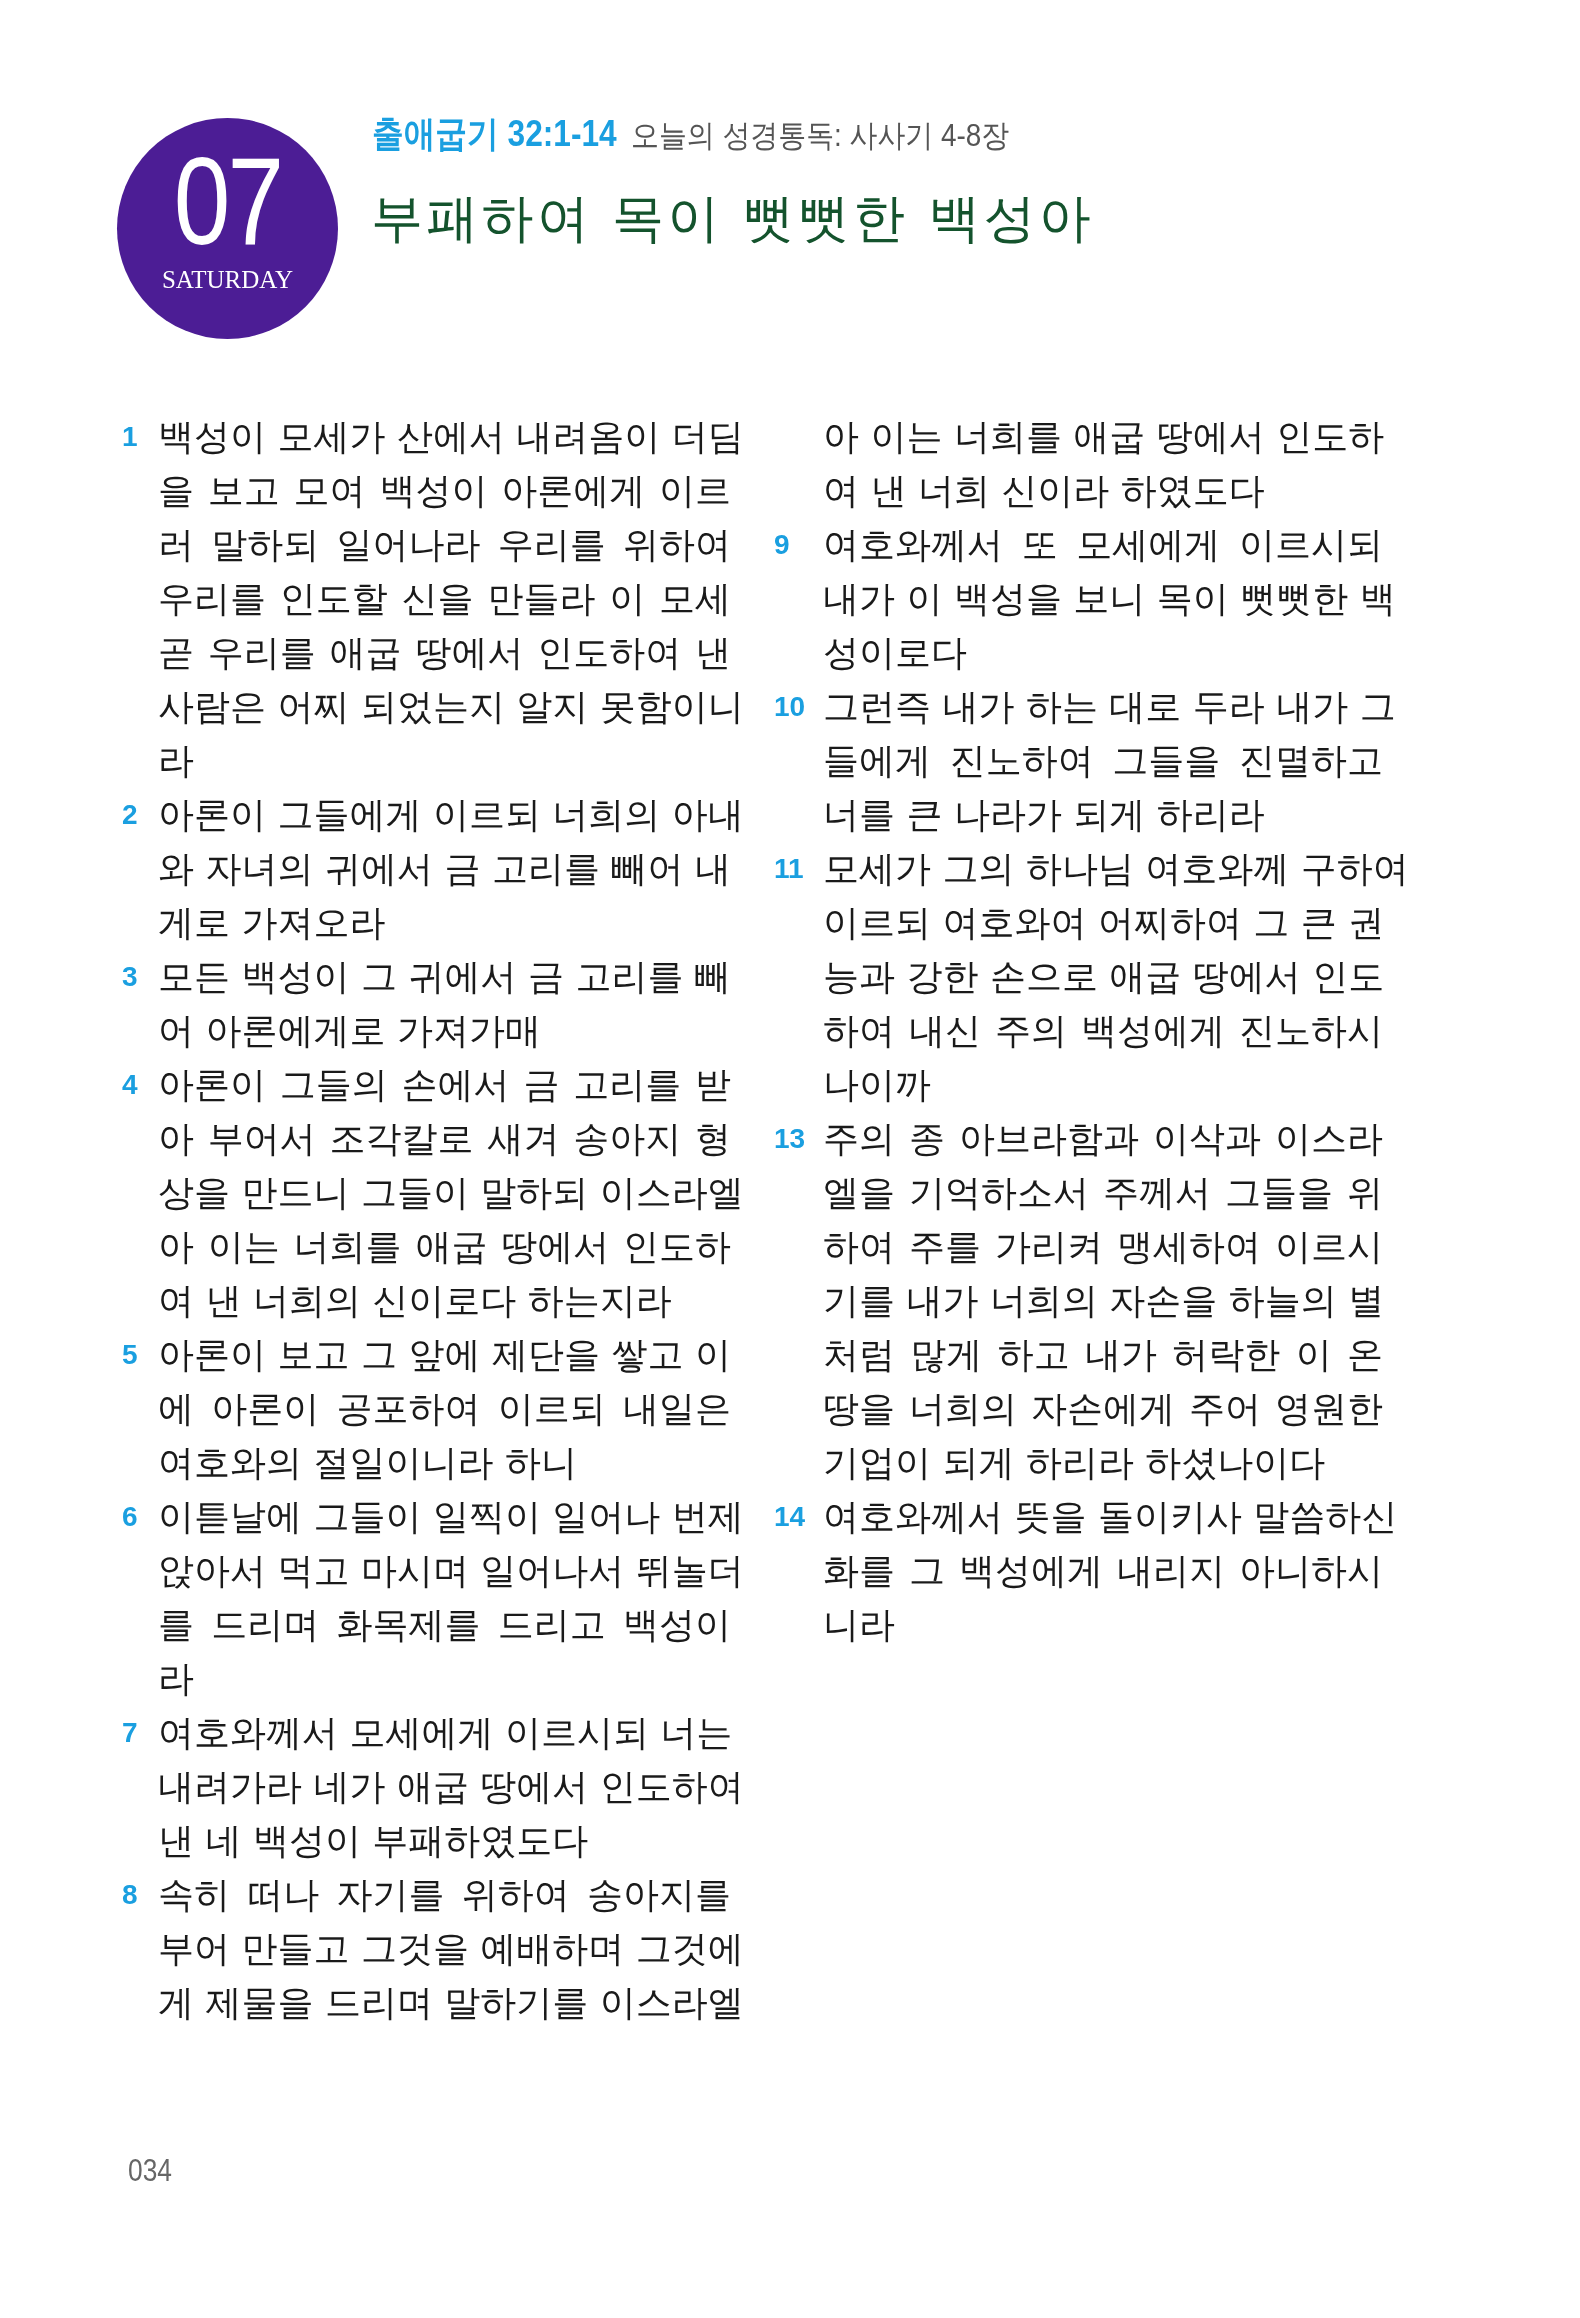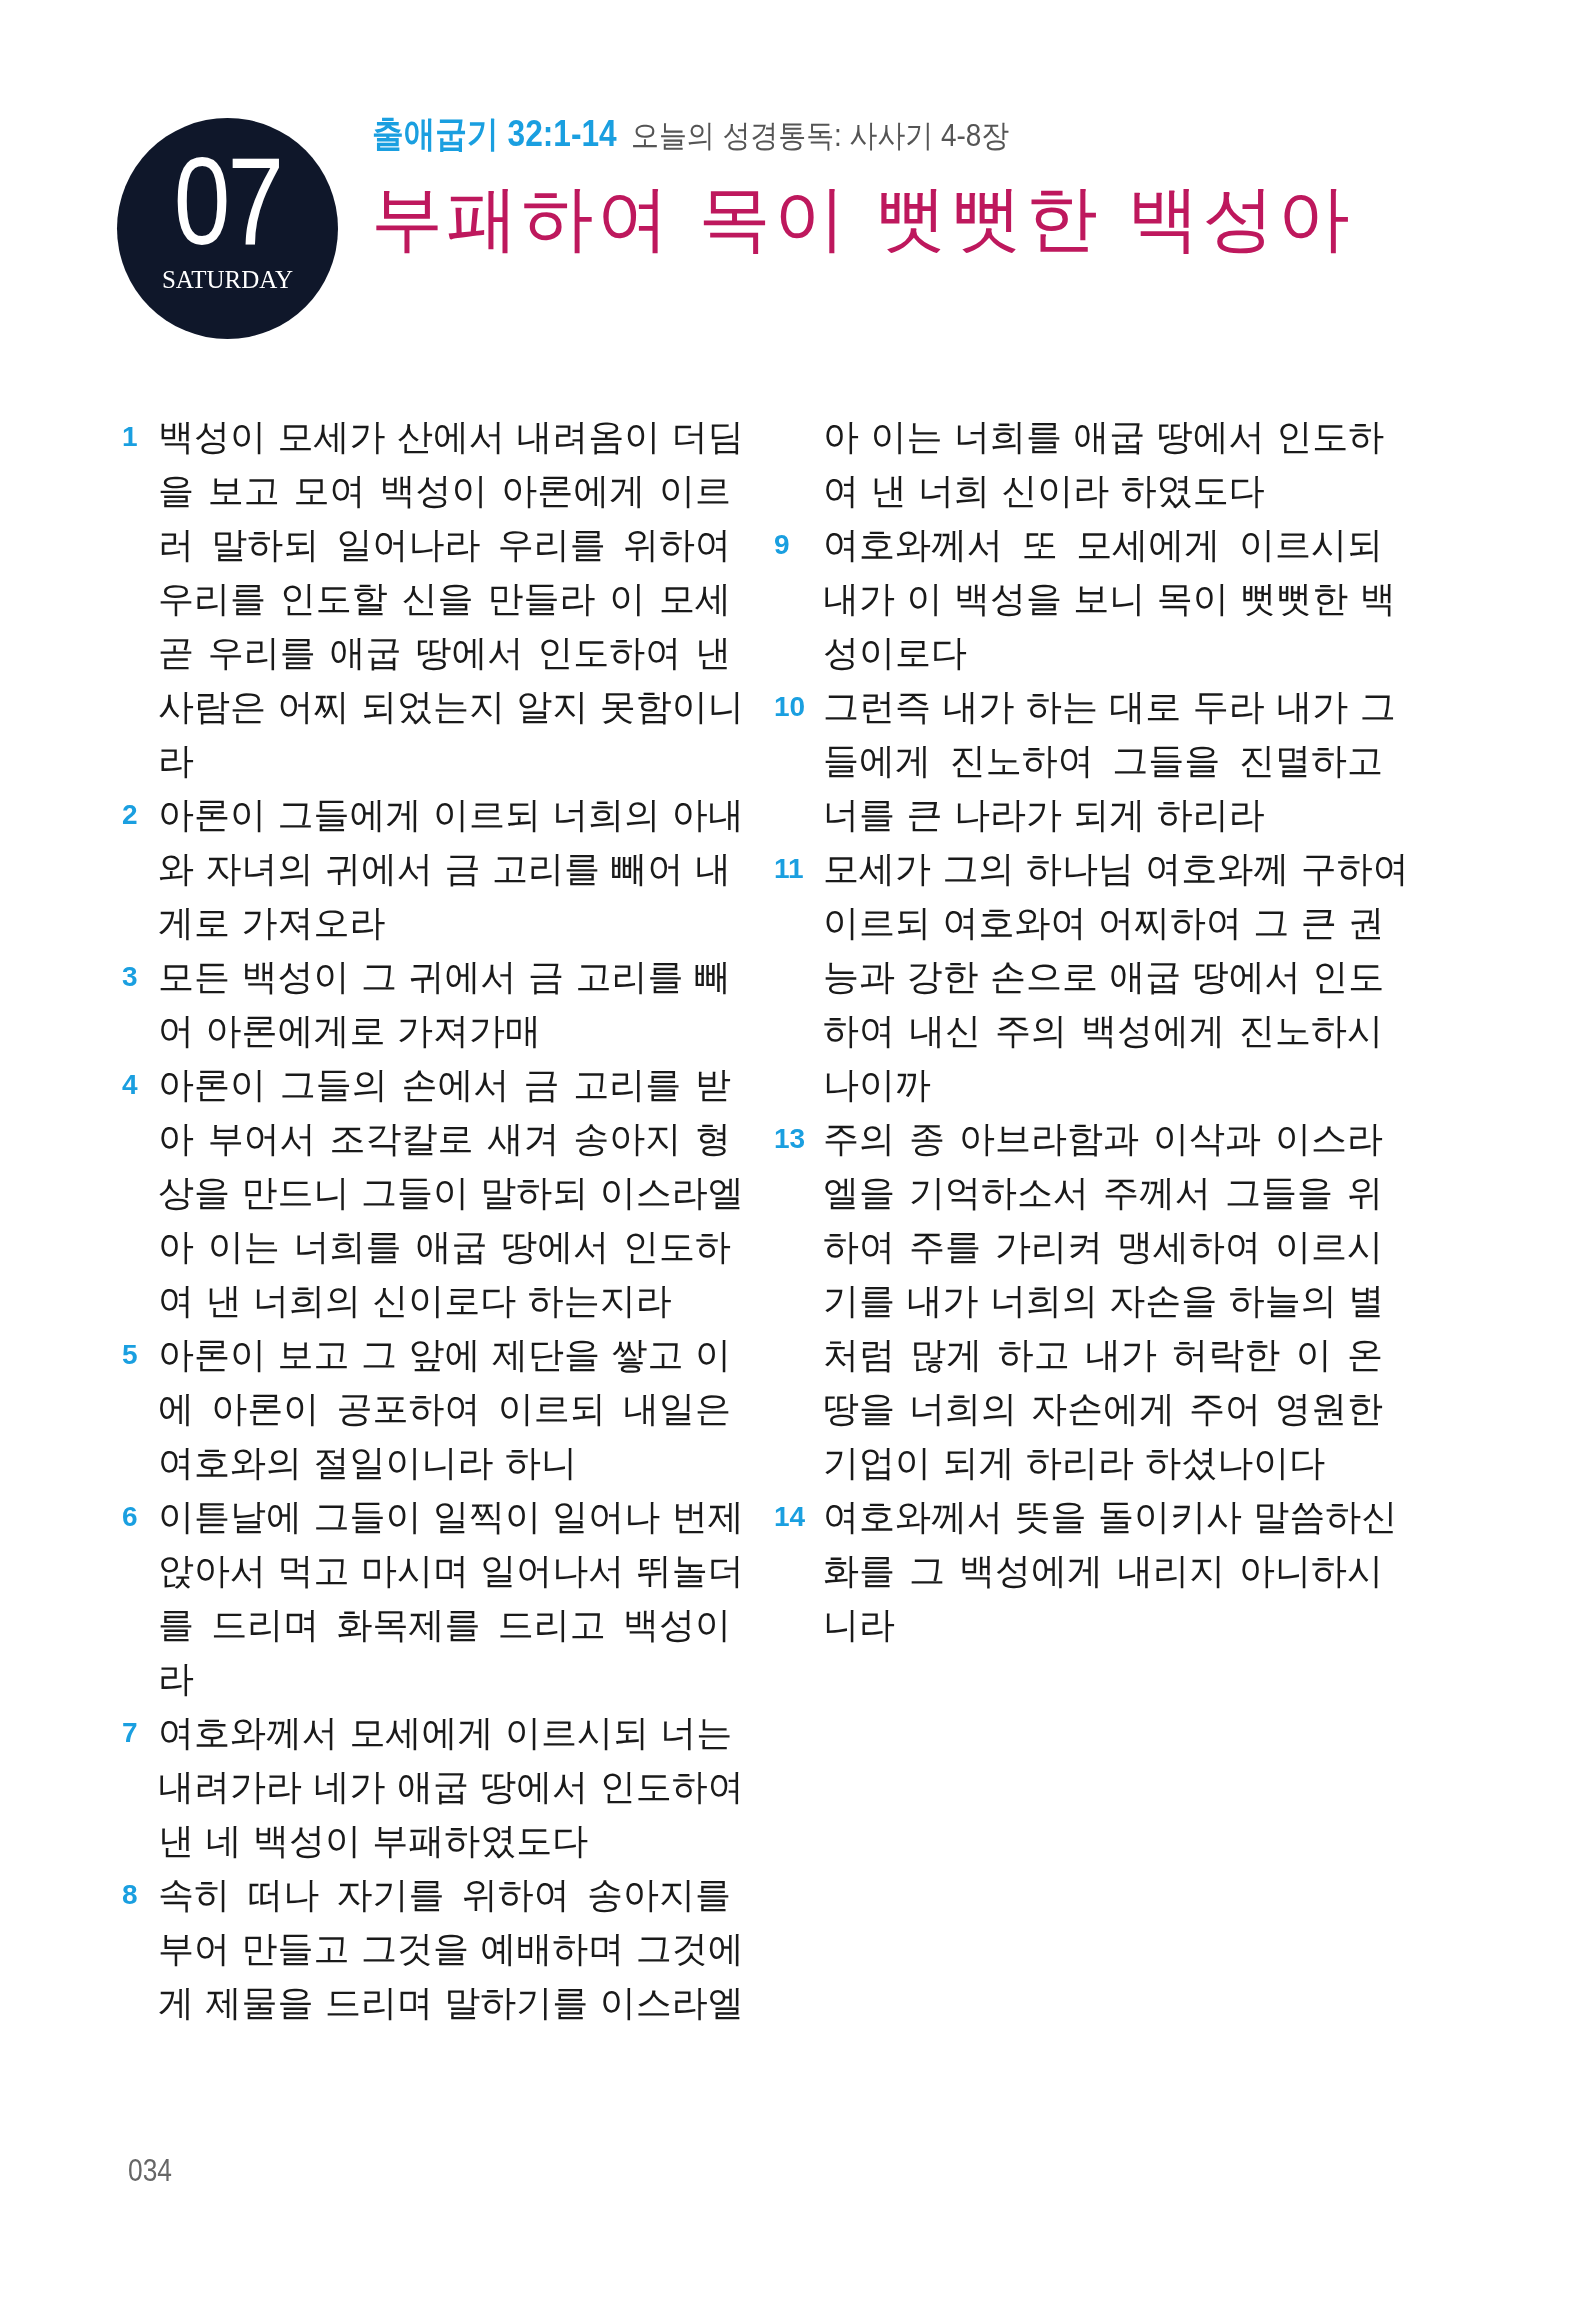--- a/index.html
+++ b/index.html
@@ -7,7 +7,7 @@
            font-family: "DejaVu Sans", "Liberation Sans", sans-serif; color: #1a1a1a; }
 
     .day-badge { position: absolute; left: 117px; top: 118px; width: 221px; height: 221px;
-                 border-radius: 50%; background: #0f172a; color: #fff; text-align: center; }
+                 border-radius: 50%; background: #4c1d95; color: #fff; text-align: center; }
     .day-num { position: absolute; left: 0; right: 0; top: 21.4px; font-family: "Liberation Sans", sans-serif;
                font-size: 124px; line-height: 124px; font-weight: 400; letter-spacing: -3.3px;
                transform: scaleX(0.82); }

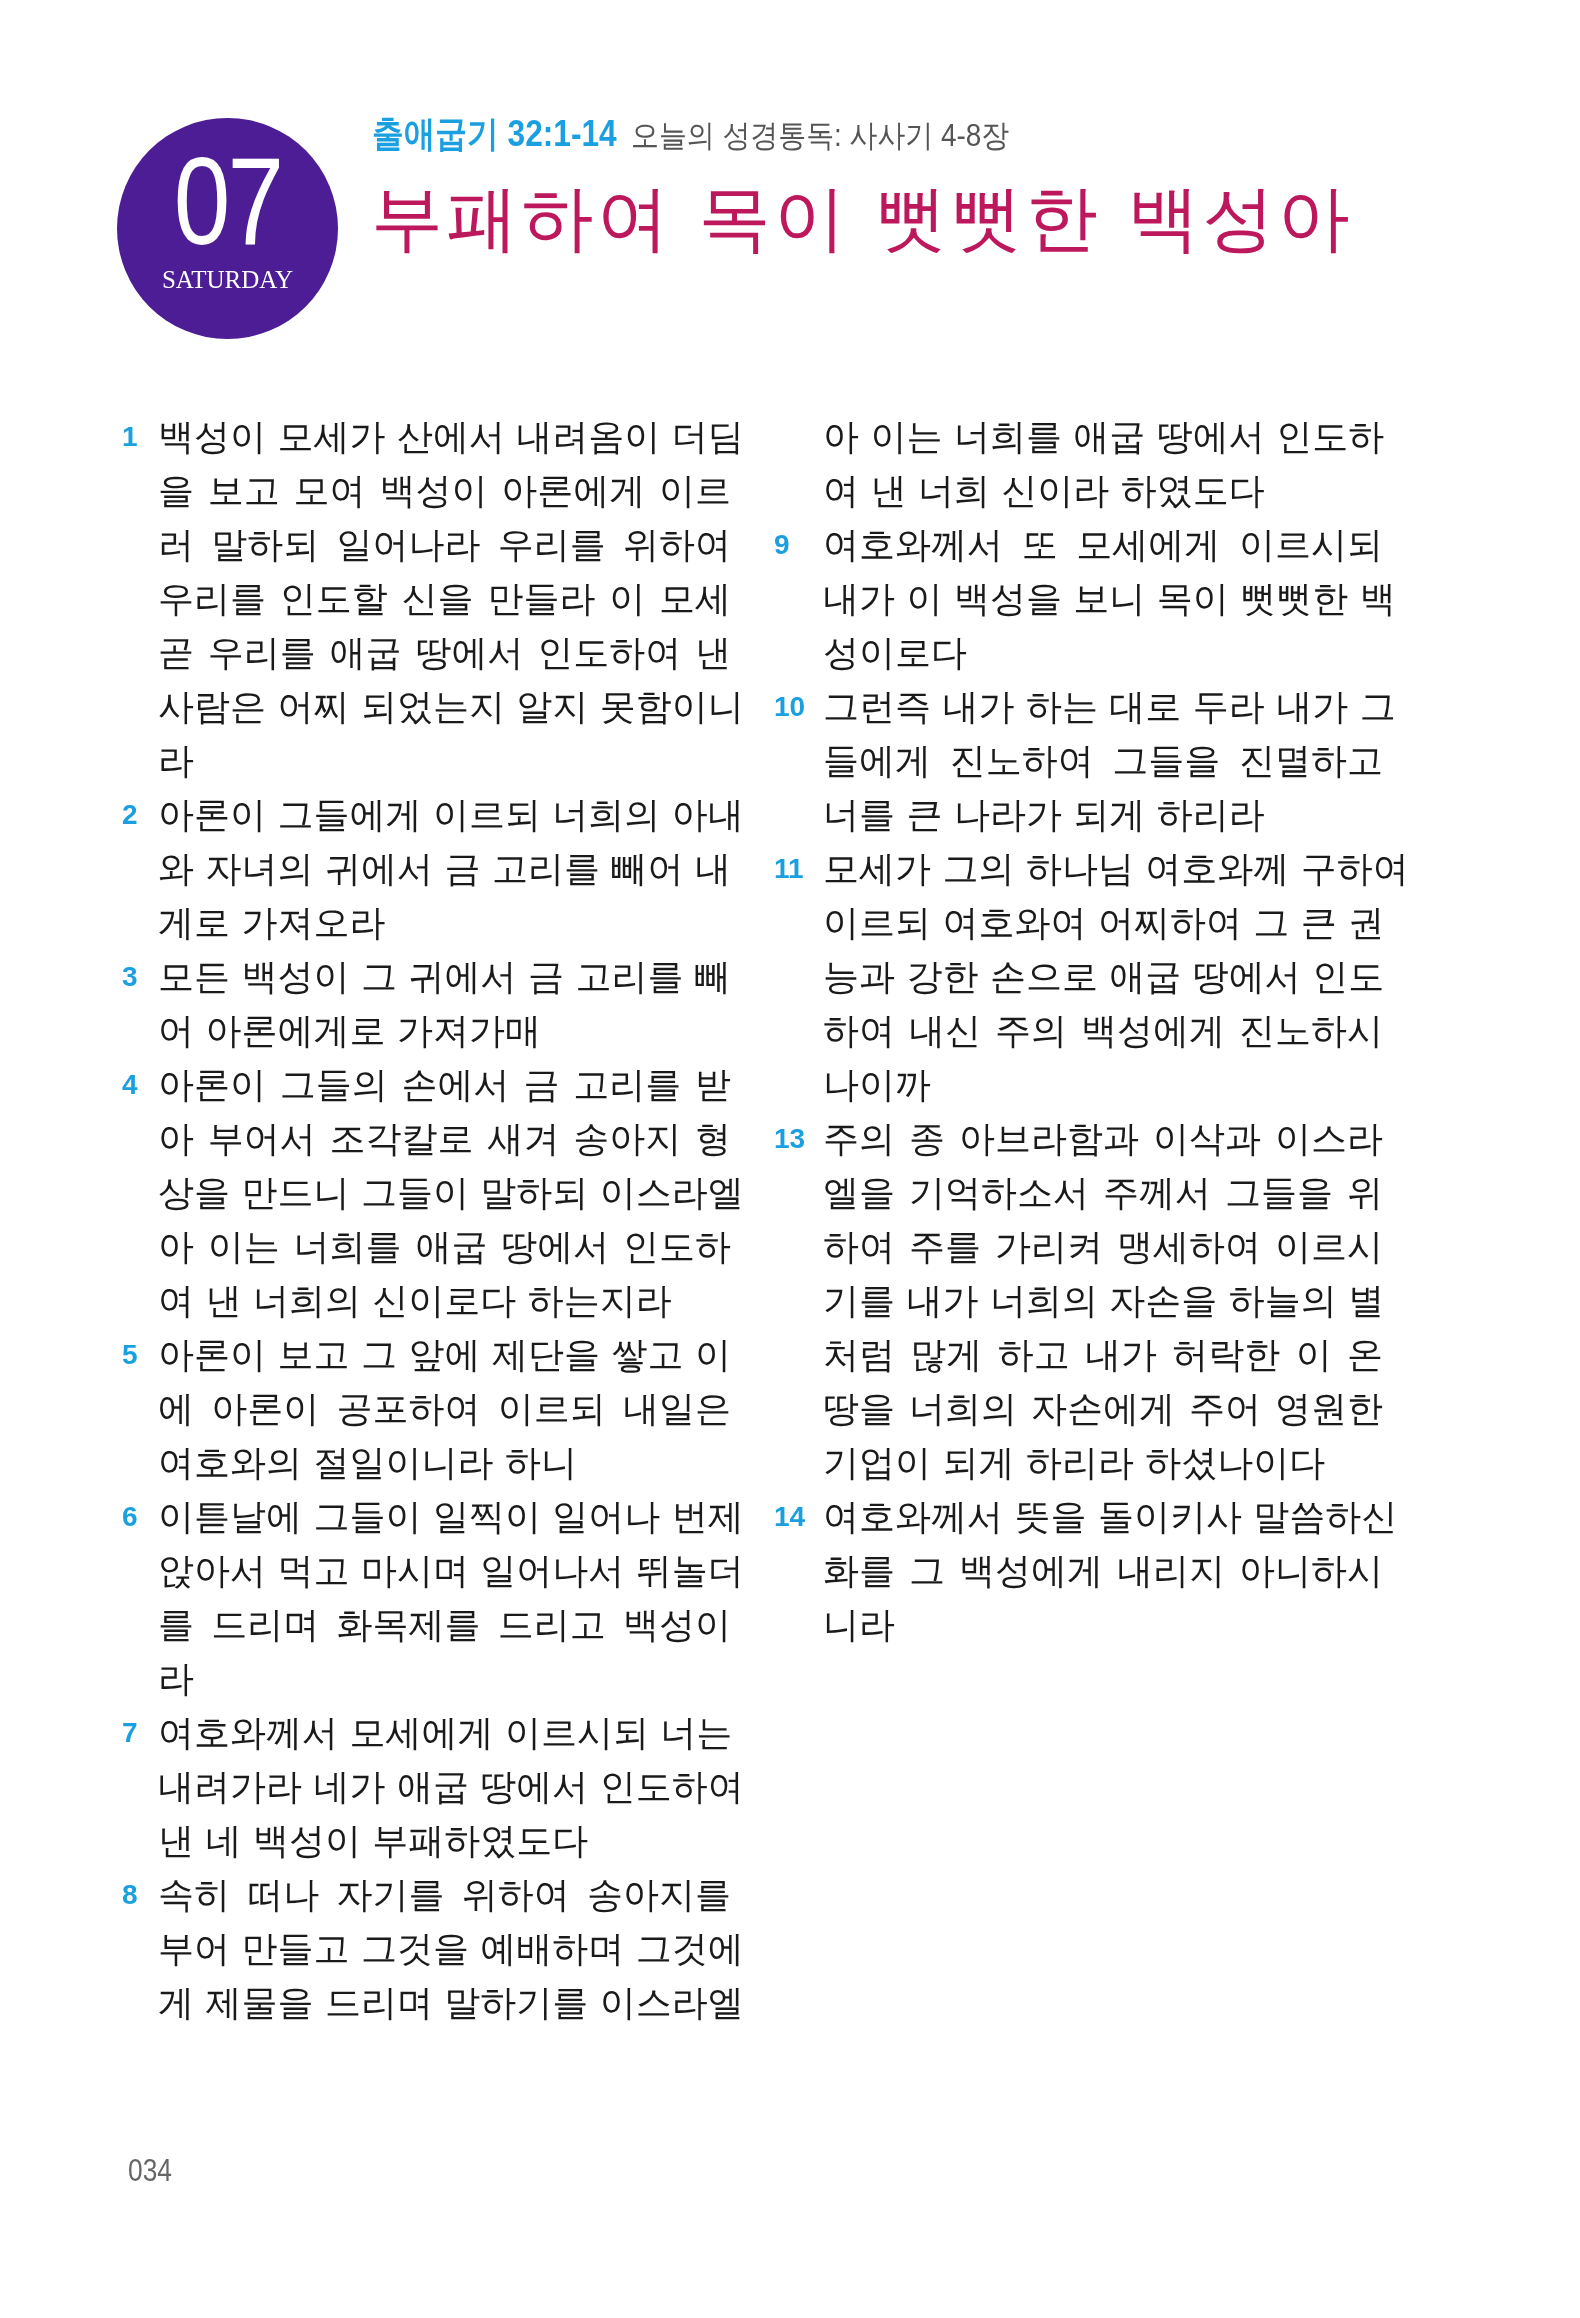--- a/index.html
+++ b/index.html
@@ -21,7 +21,7 @@
                      display: inline-block; transform: scaleX(0.9); transform-origin: left center; }
 
     .page-title { position: absolute; left: 371px; top: 169px; font-family: "DejaVu Serif", serif;
-                  font-size: 72px; line-height: 99px; color: #be185d; letter-spacing: 3.3px; white-space: nowrap; }
+                  font-size: 52px; line-height: 99px; color: #14532d; letter-spacing: 3.3px; white-space: nowrap; }
 
     .column { position: absolute; top: 410px; width: 609px; }
     .col-left { left: 122px; }

